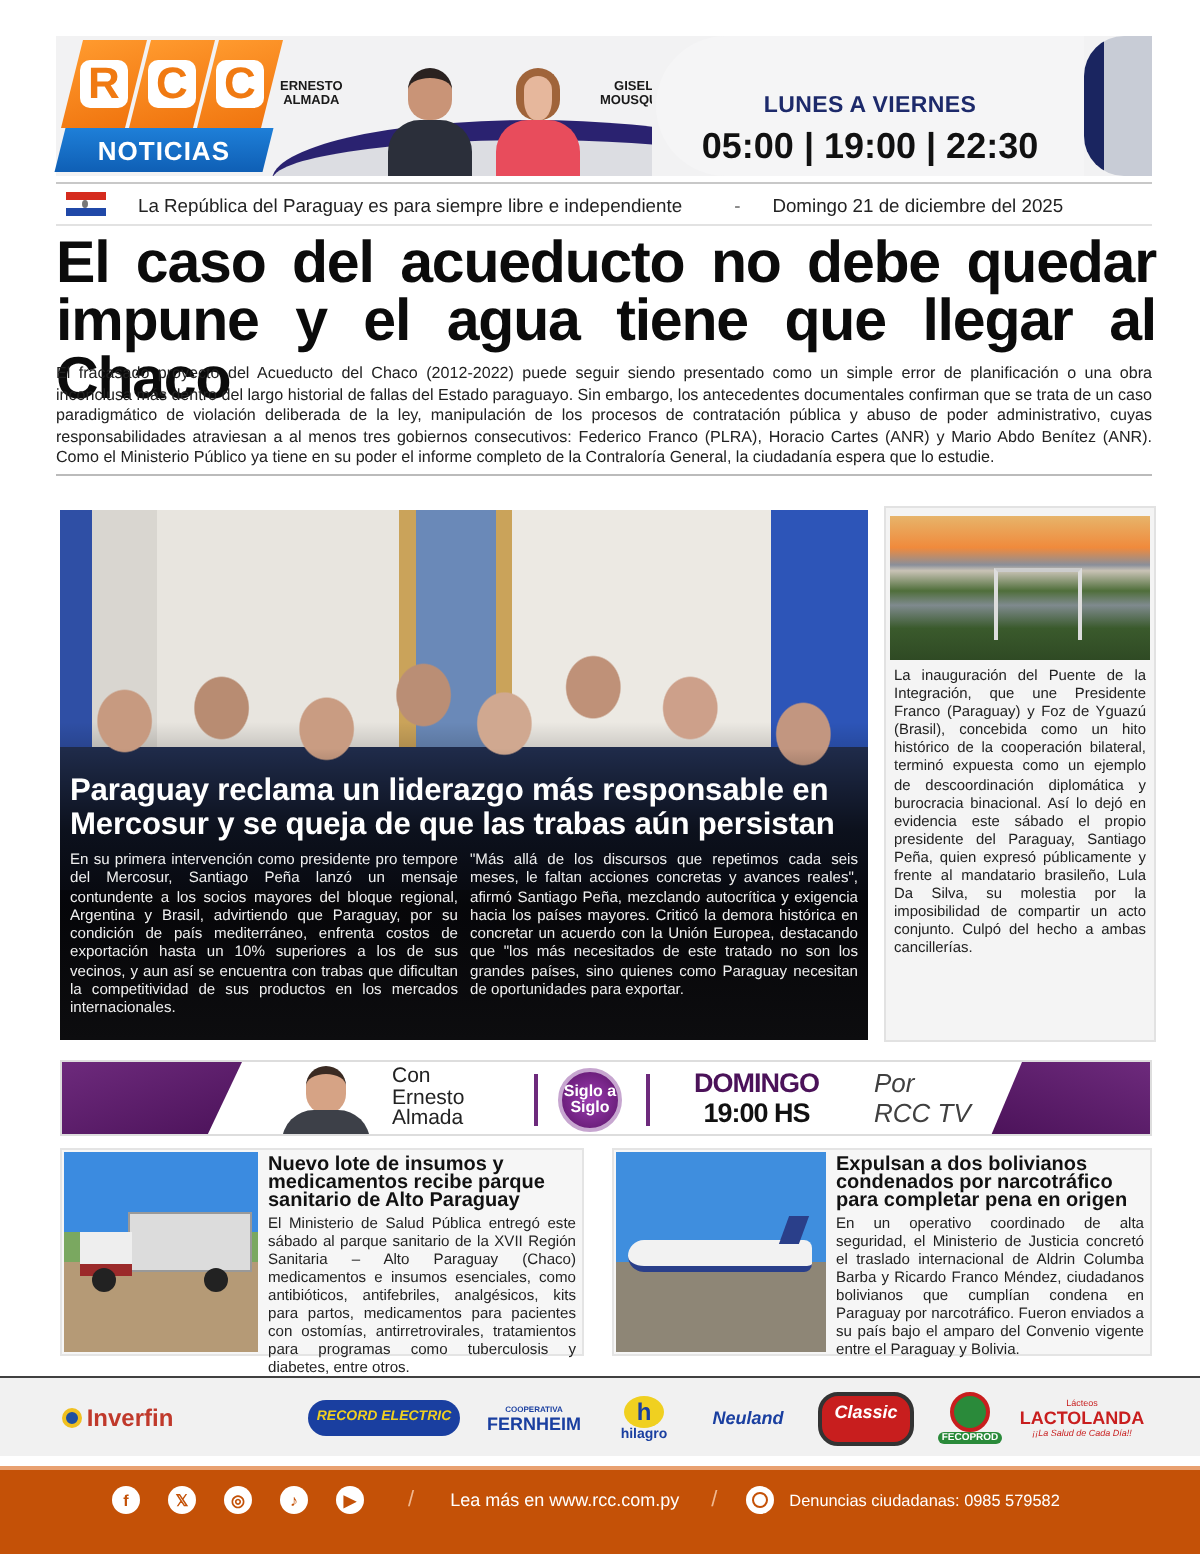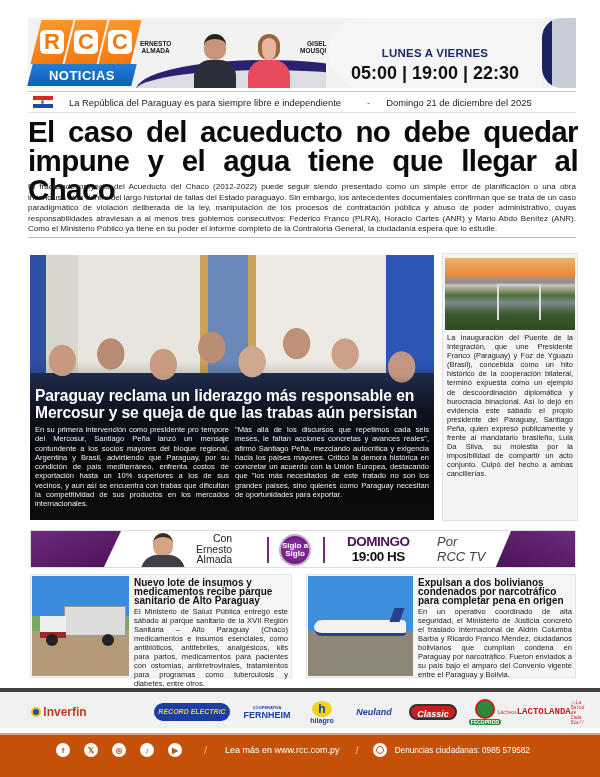--- a/index.html
+++ b/index.html
@@ -77,7 +77,7 @@
   .promo-face { position: absolute; left: 110px; top: 2px; width: 44px; height: 36px; }
   .promo-face .hd { position: absolute; left: 12px; top: 0; width: 20px; height: 24px; border-radius: 10px; background: #d6a385; border-top: 4px solid #3a2a22; }
   .promo-face .bd { position: absolute; left: 0; top: 22px; width: 44px; height: 16px; border-radius: 16px 16px 0 0; background: #3d4048; }
-  .promo-con { position: absolute; left: 165px; top: 2px; font-size: 10.5px; line-height: 10.5px; color: #222; text-align: right; }
+  .promo-con { position: absolute; left: 165px; top: 2px; font-size: 10.5px; line-height: 10.5px; color: #222; }
   .promo-div { position: absolute; top: 6px; width: 2px; height: 26px; background: #6d2a7c; }
   .promo-badge { position: absolute; left: 248px; top: 3px; width: 32px; height: 32px; border-radius: 50%; background: radial-gradient(circle,#9b3cb0,#5a1468); border: 2px solid #c7a6d0; color: #fff; font-size: 8px; font-weight: bold; display:flex; align-items:center; justify-content:center; text-align:center; line-height: 8px; }
   .promo-day { position: absolute; left: 316px; top: 3px; text-align: center; font-weight: bold; line-height: 15px; }

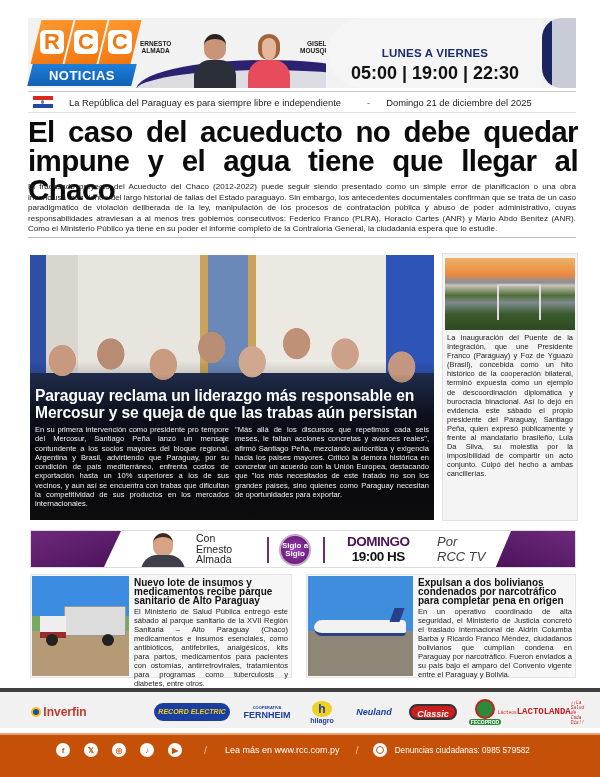--- a/index.html
+++ b/index.html
@@ -106,7 +106,7 @@
   .story-text { margin-top: 1px; font-size: 7.55px; line-height: 9.1px; color: #222; text-align: justify; }
 
   
-  .sponsors { position: absolute; left: 0; top: 688px; width: 600px; height: 40px; background: #f1f1f1; border-top: 4px solid #404040; }
+  .sponsors { position: absolute; left: 0; top: 688px; width: 600px; height: 40px; background: #f1f1f1; border-top: 1px solid #404040; }
   .sp { position: absolute; top: 0; height: 40px; display: flex; align-items: center; justify-content: center; font-weight: bold; }
   .sp-inverfin { left: 26px; width: 66px; color: #c0392b; font-size: 12px; }
   .sp-inverfin .ic { display:inline-block; width: 10px; height: 10px; border-radius: 50%; background:#1f4fa0; margin-right: 2px; border: 2px solid #f0c020; }

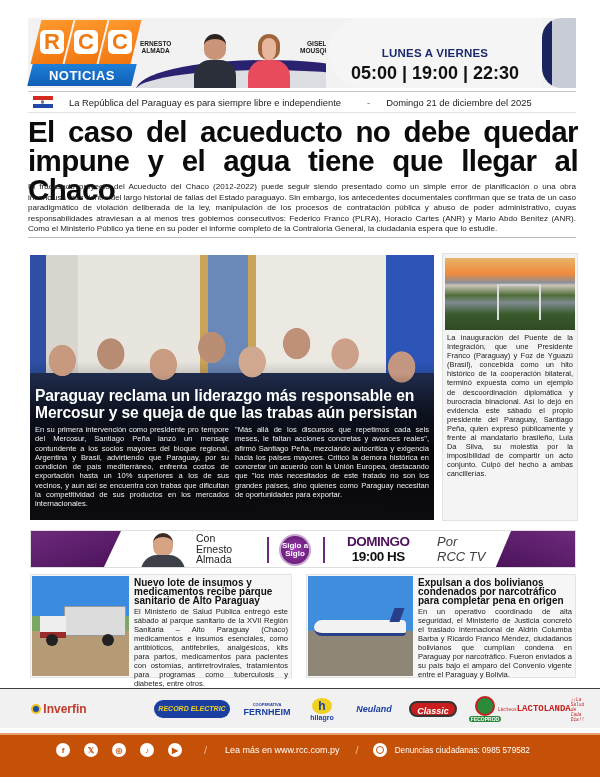--- a/index.html
+++ b/index.html
@@ -119,7 +119,7 @@
   .sp-hilagro .ic { width: 20px; height: 16px; border-radius: 50%; background: #f0d020; color: #1a3fa0; font-size: 12px; line-height: 16px; text-align: center; }
   .sp-neuland { left: 352px; width: 44px; color: #1a3fa0; font-size: 9px; font-style: italic; }
   .sp-classic { left: 408px; width: 50px; }
-  .sp-classic span { display:block; width: 48px; height: 16px; border-radius: 10px; background: #c81e1e; border: 2px solid #333; color: #fff; font-size: 9px; font-style: italic; text-align: center; line-height: 16px; }
+  .sp-classic span { display:block; width: 48px; height: 27px; border-radius: 10px; background: #c81e1e; border: 2px solid #333; color: #fff; font-size: 9px; font-style: italic; text-align: center; line-height: 16px; }
   .sp-feco { left: 470px; width: 30px; flex-direction: column; }
   .sp-feco .ic { width: 20px; height: 20px; border-radius: 50%; border: 2px solid #c81e1e; background: #2a8a3a; }
   .sp-feco span { font-size: 5px; background: #2a8a3a; color: #fff; padding: 0 2px; border-radius: 3px; }

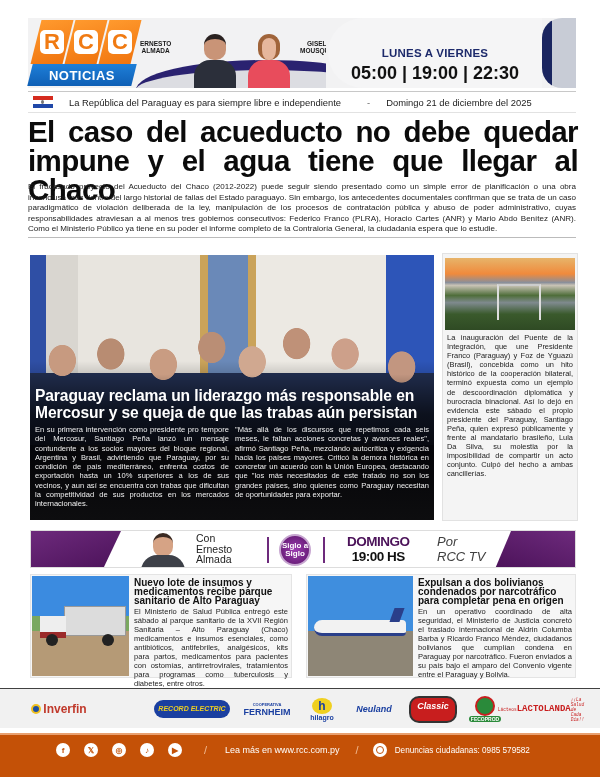--- a/index.html
+++ b/index.html
@@ -123,7 +123,7 @@
   .sp-feco { left: 470px; width: 30px; flex-direction: column; }
   .sp-feco .ic { width: 20px; height: 20px; border-radius: 50%; border: 2px solid #c81e1e; background: #2a8a3a; }
   .sp-feco span { font-size: 5px; background: #2a8a3a; color: #fff; padding: 0 2px; border-radius: 3px; }
-  .sp-lacto { left: 511px; width: 60px; color: #c81e1e; font-size: 9px; font-family: Liberation Mono, monospace; }
+  .sp-lacto { left: 511px; width: 60px; flex-direction: column; color: #c81e1e; font-size: 9px; }
   .sp-lacto small { font-size: 4.5px; color: #c81e1e; font-style: italic; font-weight: normal; }
 
   

